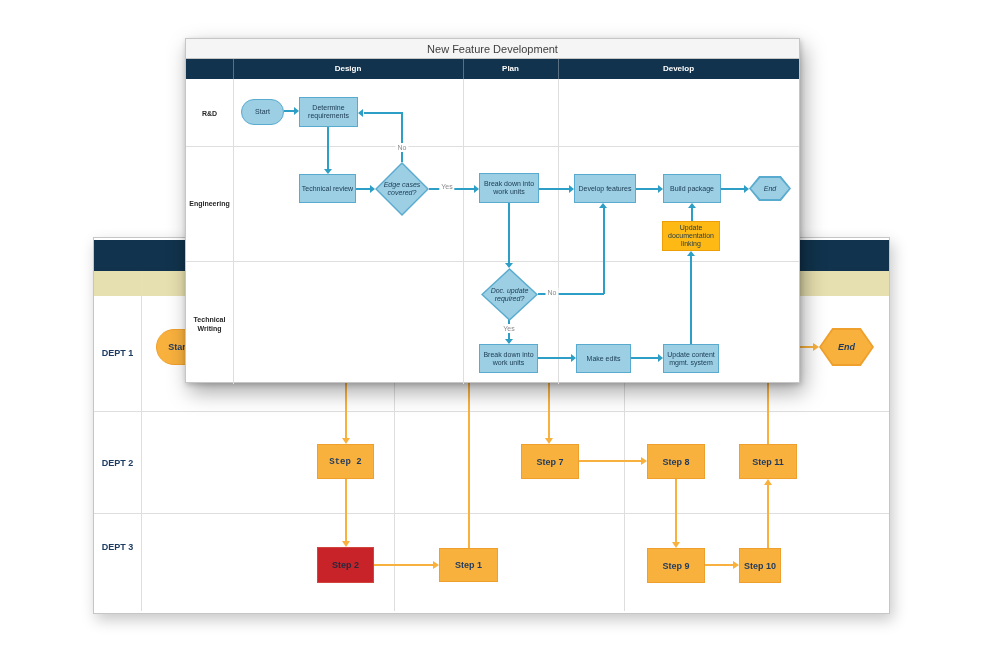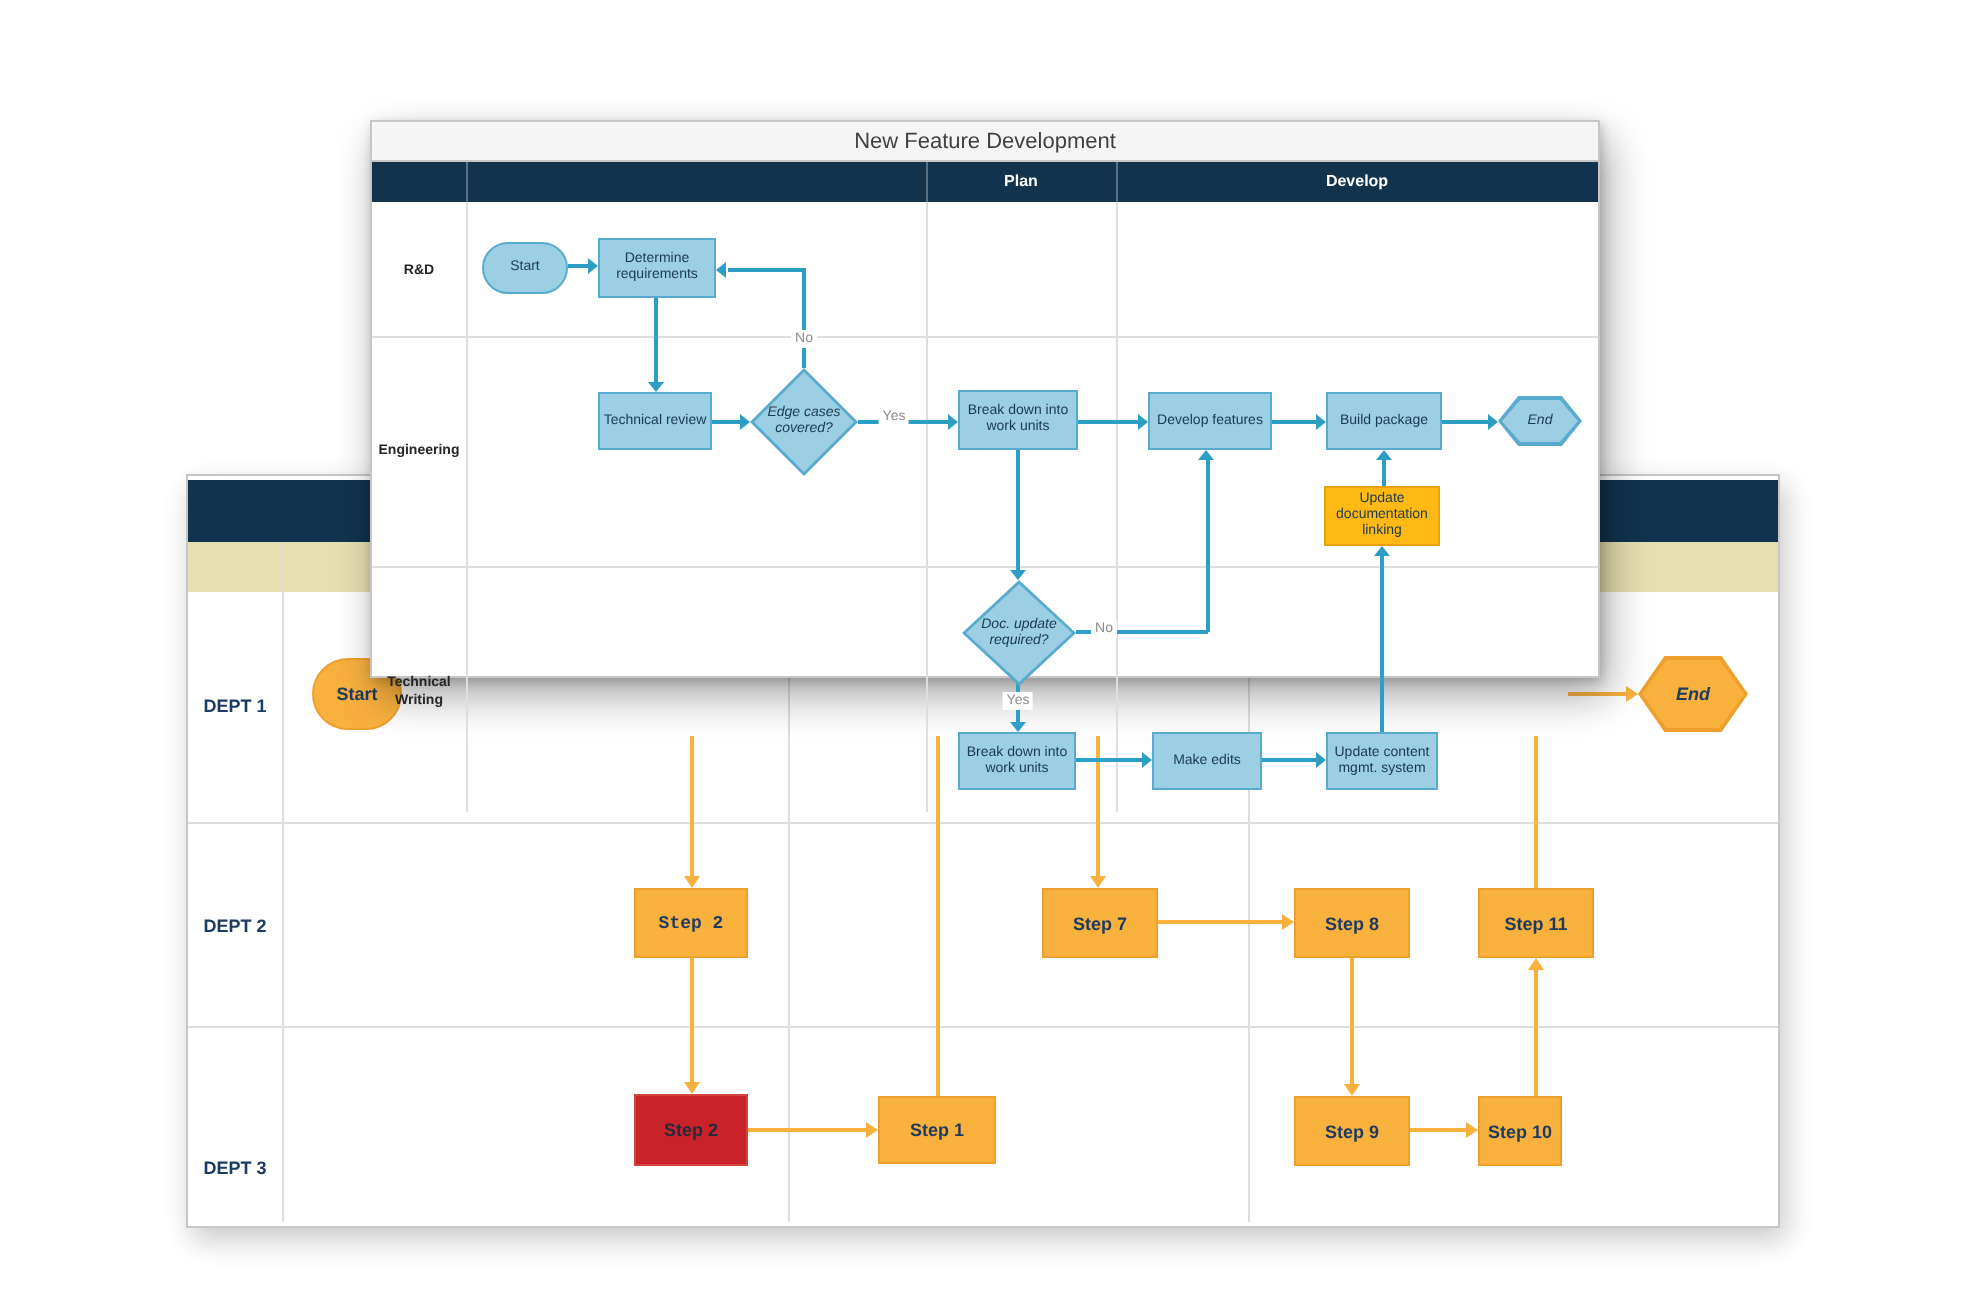--- a/index.html
+++ b/index.html
@@ -8,7 +8,7 @@
   .page{position:absolute;background:#fff;box-sizing:border-box;}
   .bg-page{left:93px;top:237px;width:797px;height:377px;border:1px solid var(--c-page-border);
            box-shadow:3px 6px 14px rgba(0,0,0,.22);}
-  .fg-page{left:185px;top:60px;width:615px;height:279px;border:1px solid var(--c-page-border);
+  .fg-page{left:185px;top:38px;width:615px;height:345px;border:1px solid var(--c-page-border);
            box-shadow:4px 9px 20px rgba(0,0,0,.35),1px 2px 5px rgba(0,0,0,.18);z-index:2;}
   .abs{position:absolute;box-sizing:border-box;}
   

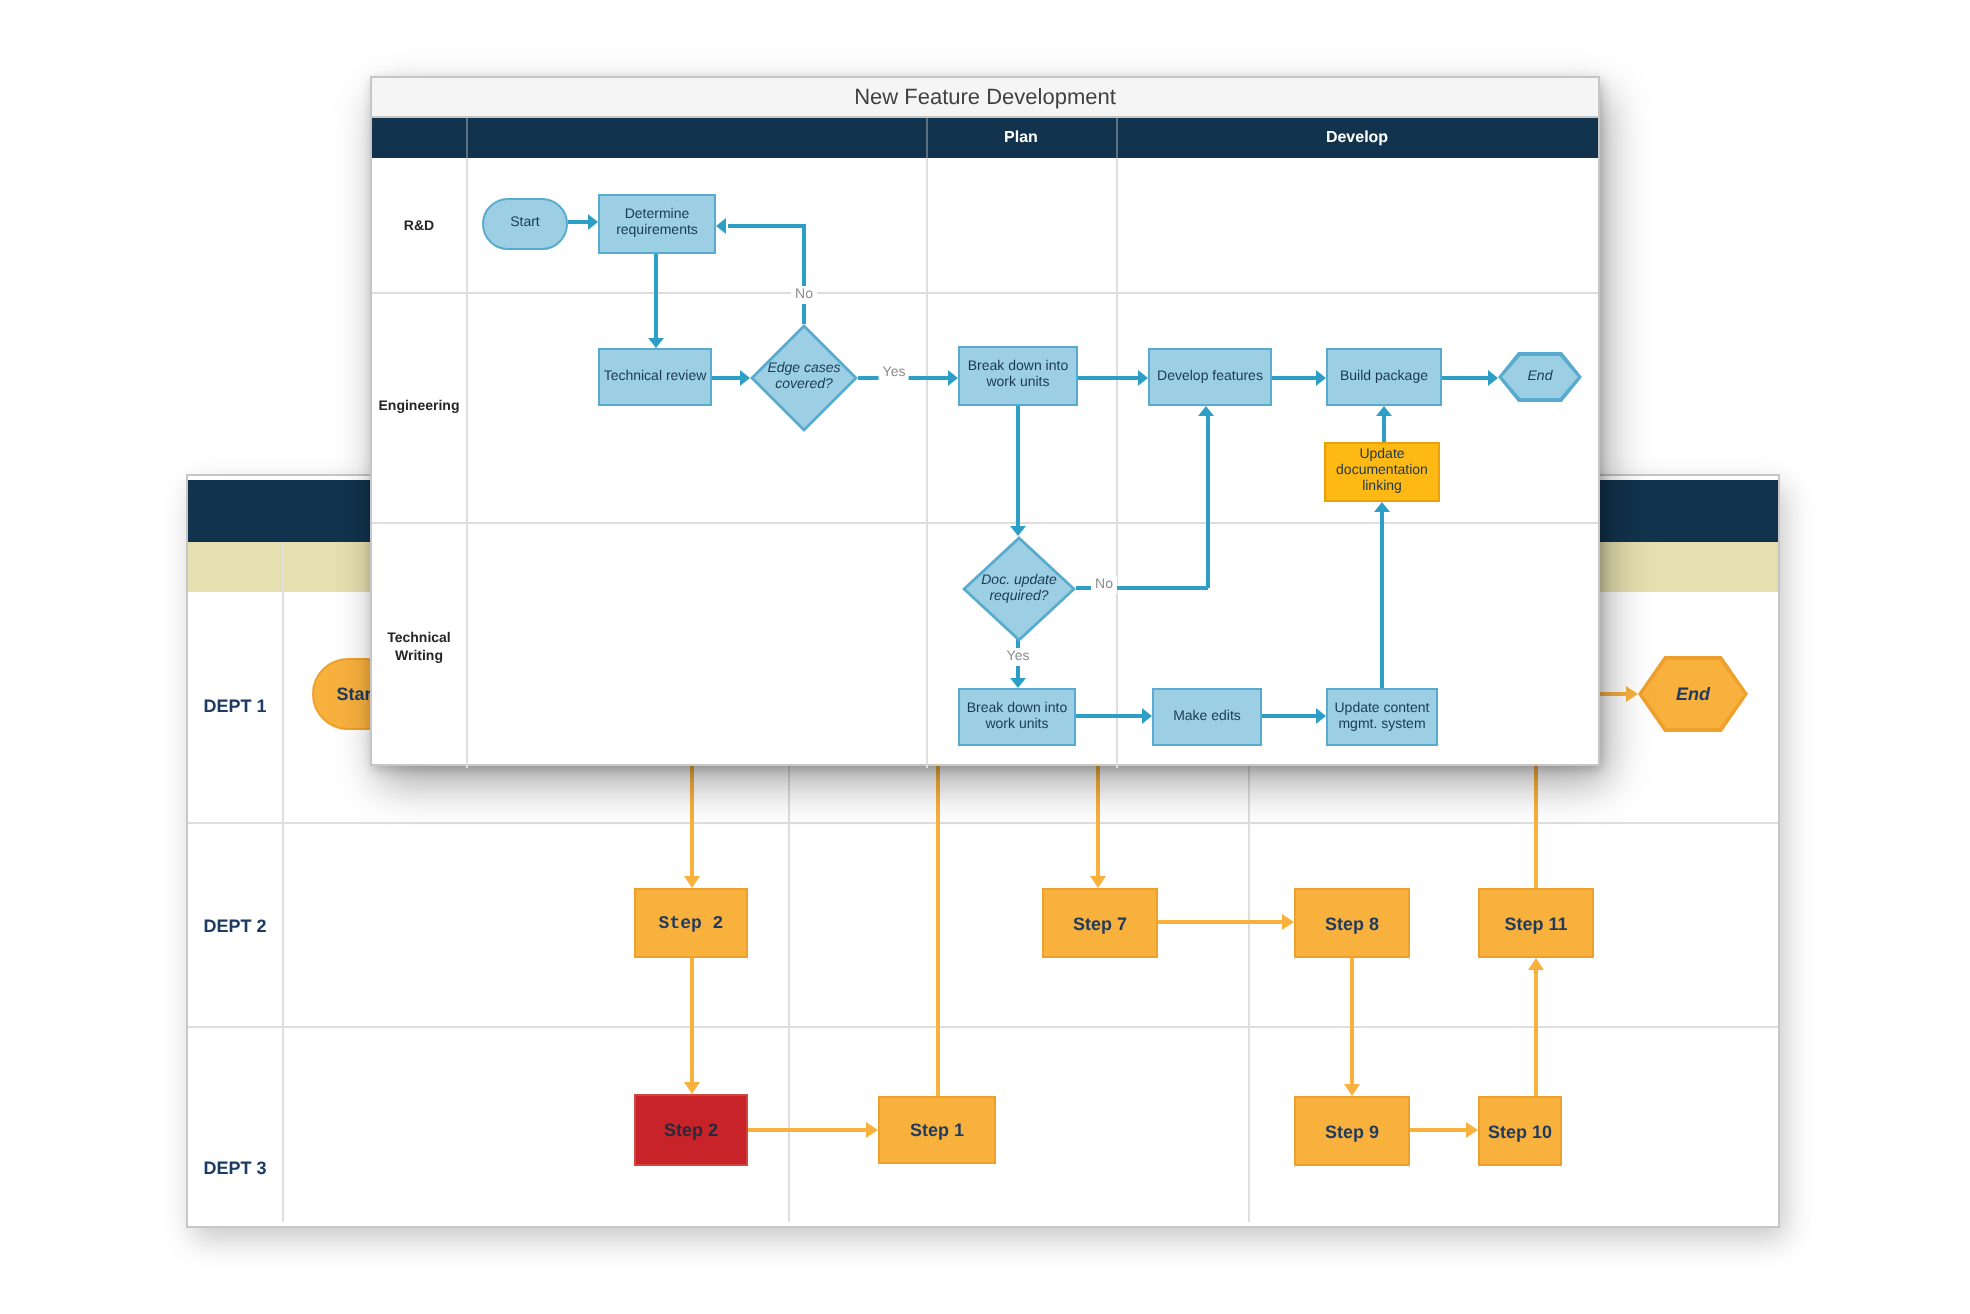--- a/index.html
+++ b/index.html
@@ -137,6 +137,7 @@
 
     <div class="abs fg-title">New Feature Development</div>
     <div class="abs navy" style="left:0;top:20px;width:100%;height:20px;"></div>
+    <div class="abs phase" style="left:47px;width:230px;">Design</div>
     <div class="abs phase" style="left:277px;width:95px;">Plan</div>
     <div class="abs phase" style="left:372px;width:241px;">Develop</div>
     <div class="abs navy-div" style="left:47px;top:20px;width:1px;height:20px;"></div>

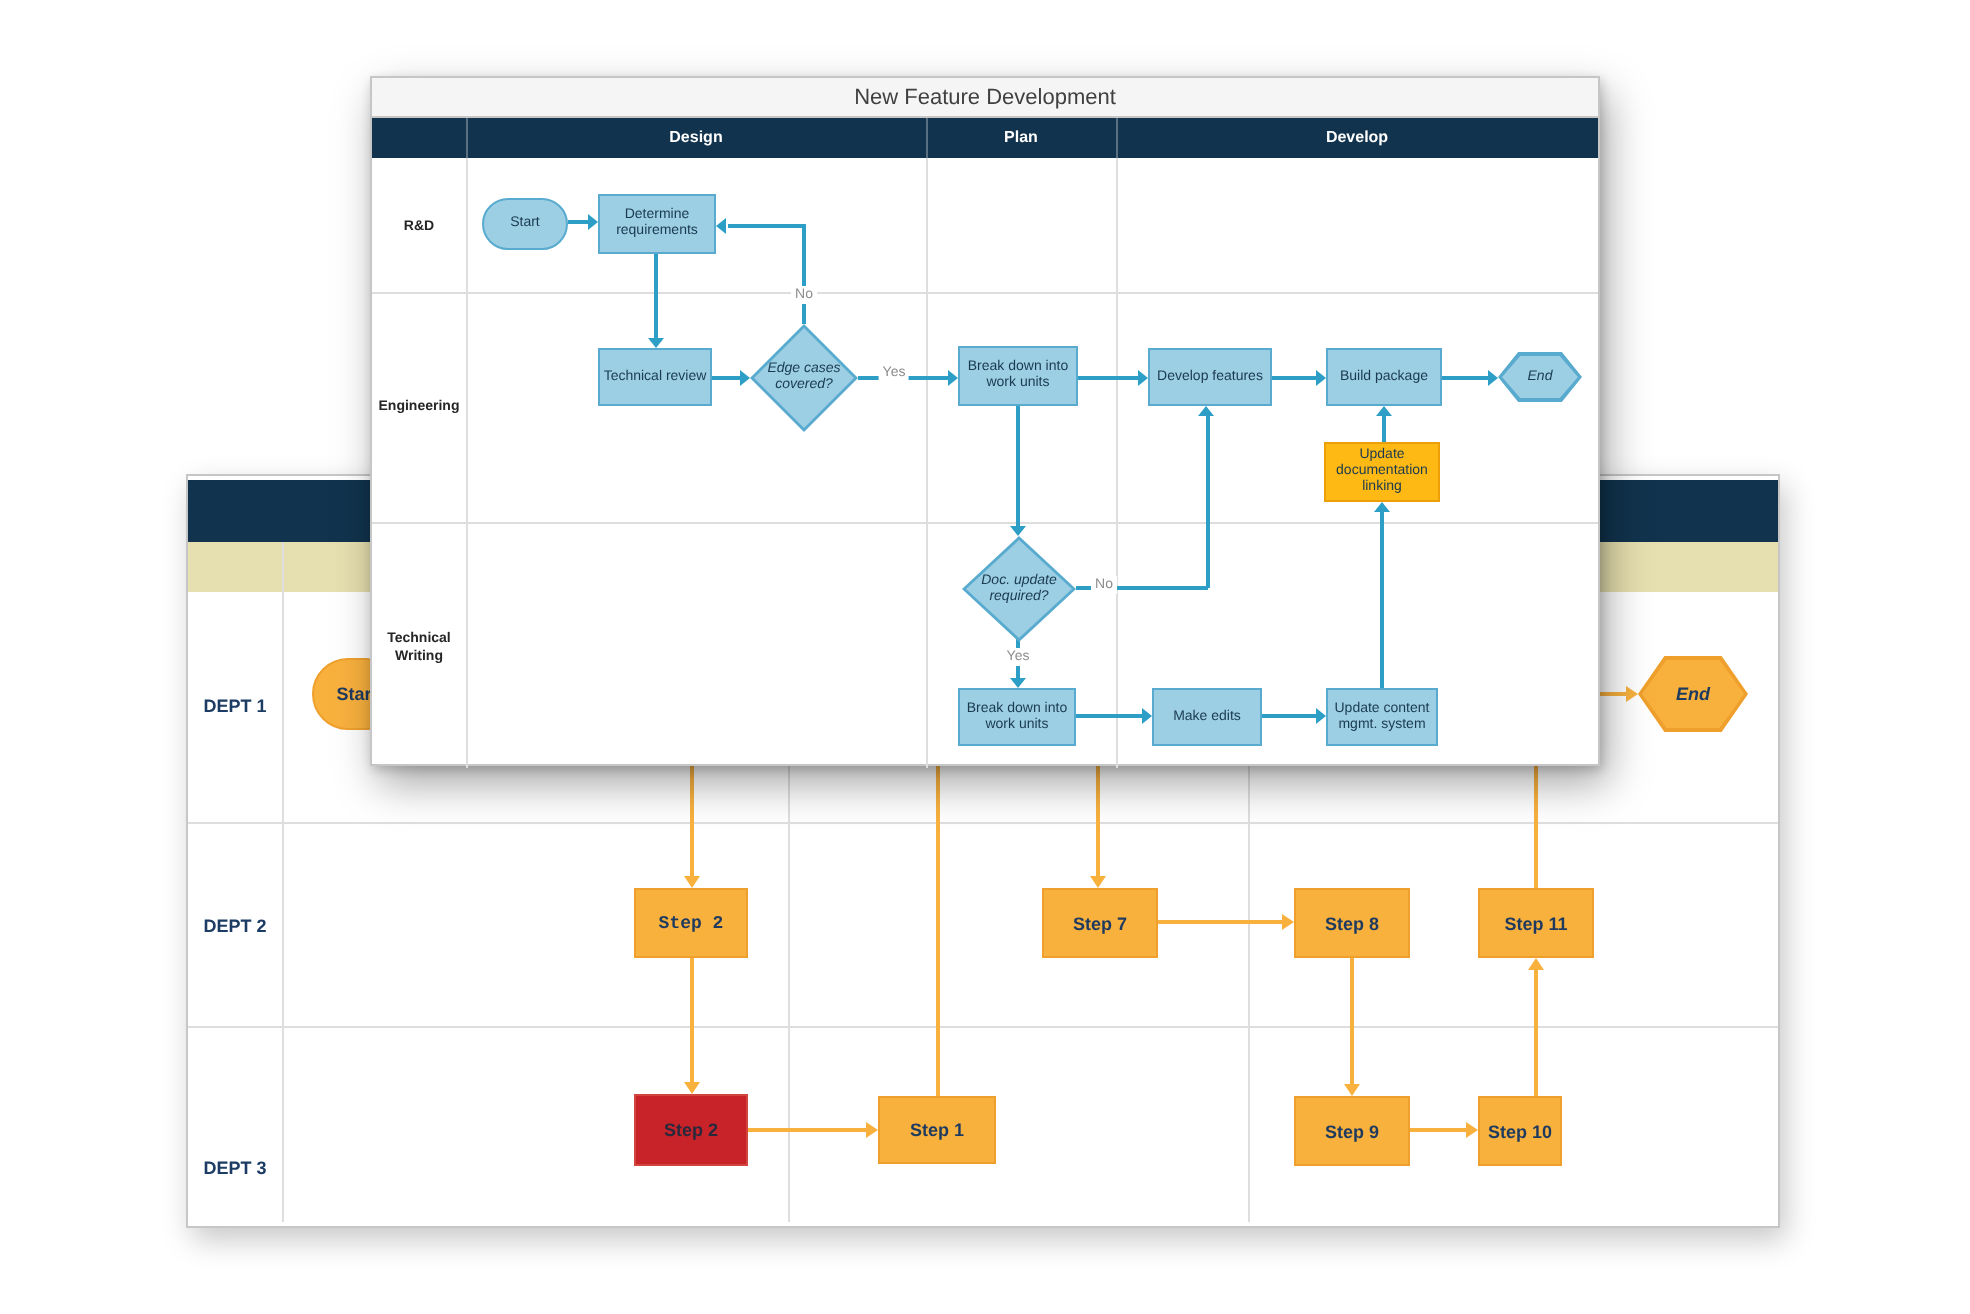--- a/index.html
+++ b/index.html
@@ -94,7 +94,7 @@
 
     <div class="abs dept" style="top:110px;">DEPT 1</div>
     <div class="abs dept" style="top:220px;">DEPT 2</div>
-    <div class="abs dept" style="top:341px;">DEPT 3</div>
+    <div class="abs dept" style="top:304px;">DEPT 3</div>
 
     <div class="ln bg-ln w2" style="left:251px;top:130px;height:70px;"></div>
     <div class="arr ba-d" style="left:248px;top:200px;"></div>

